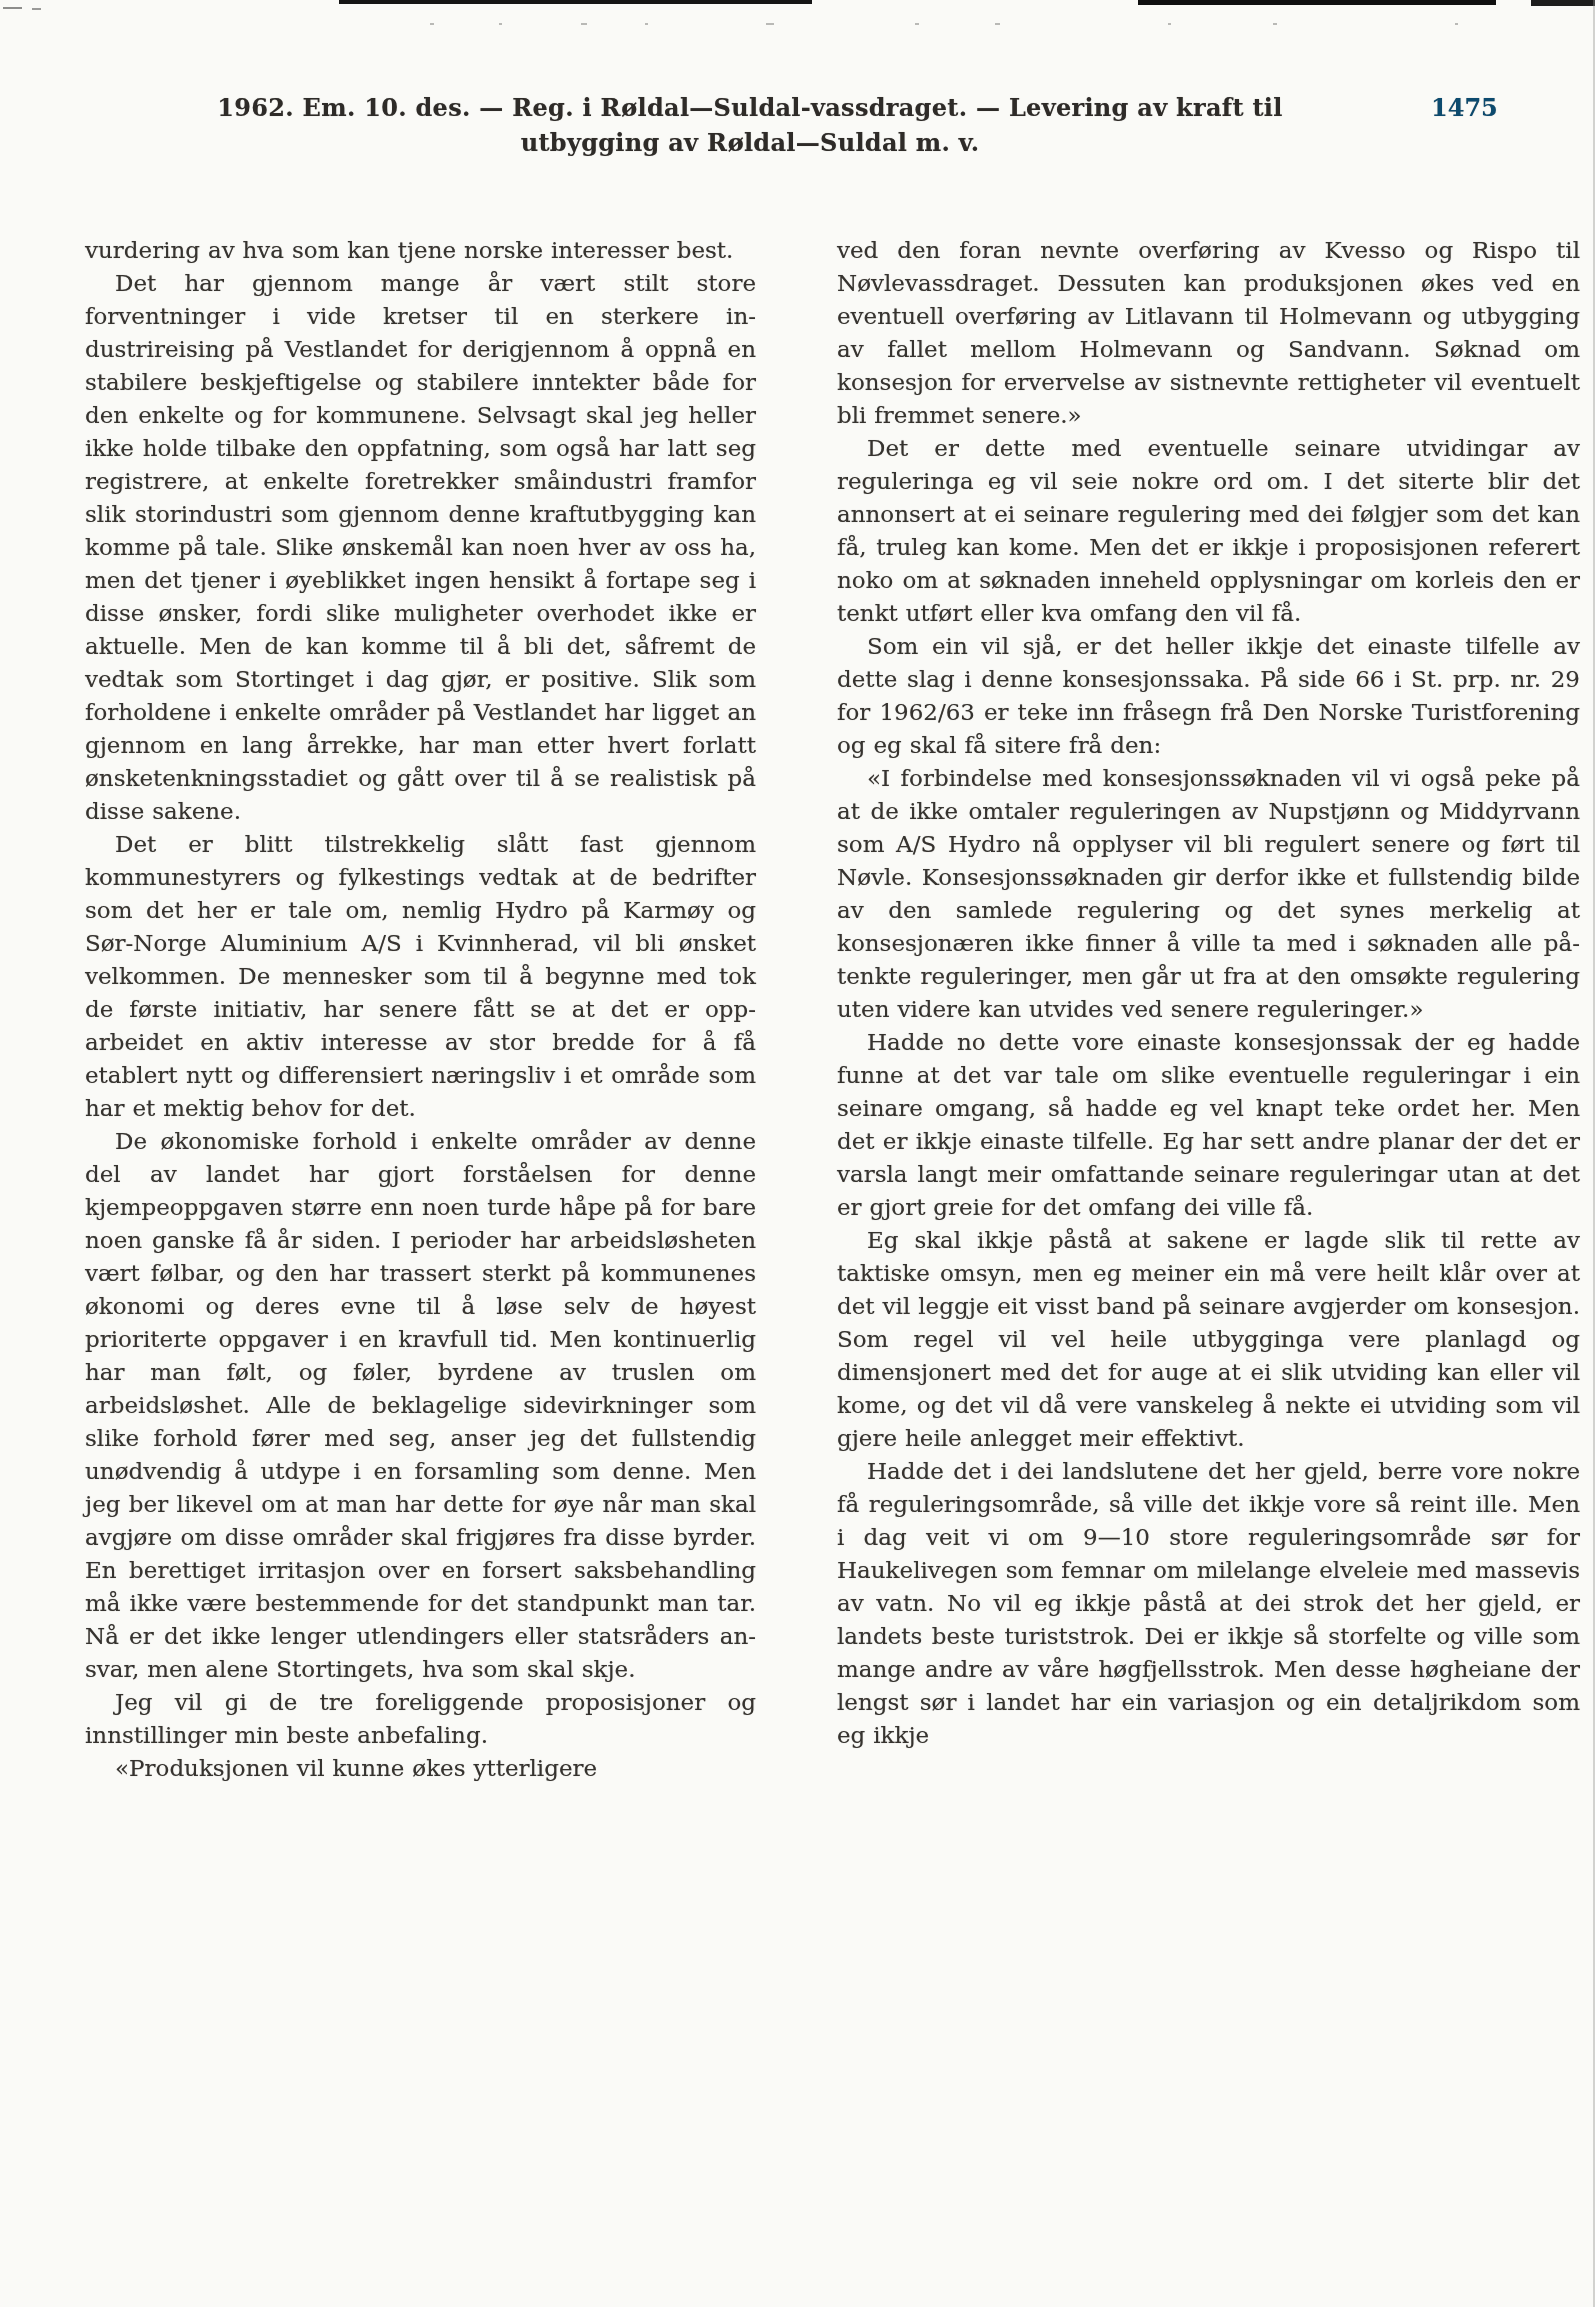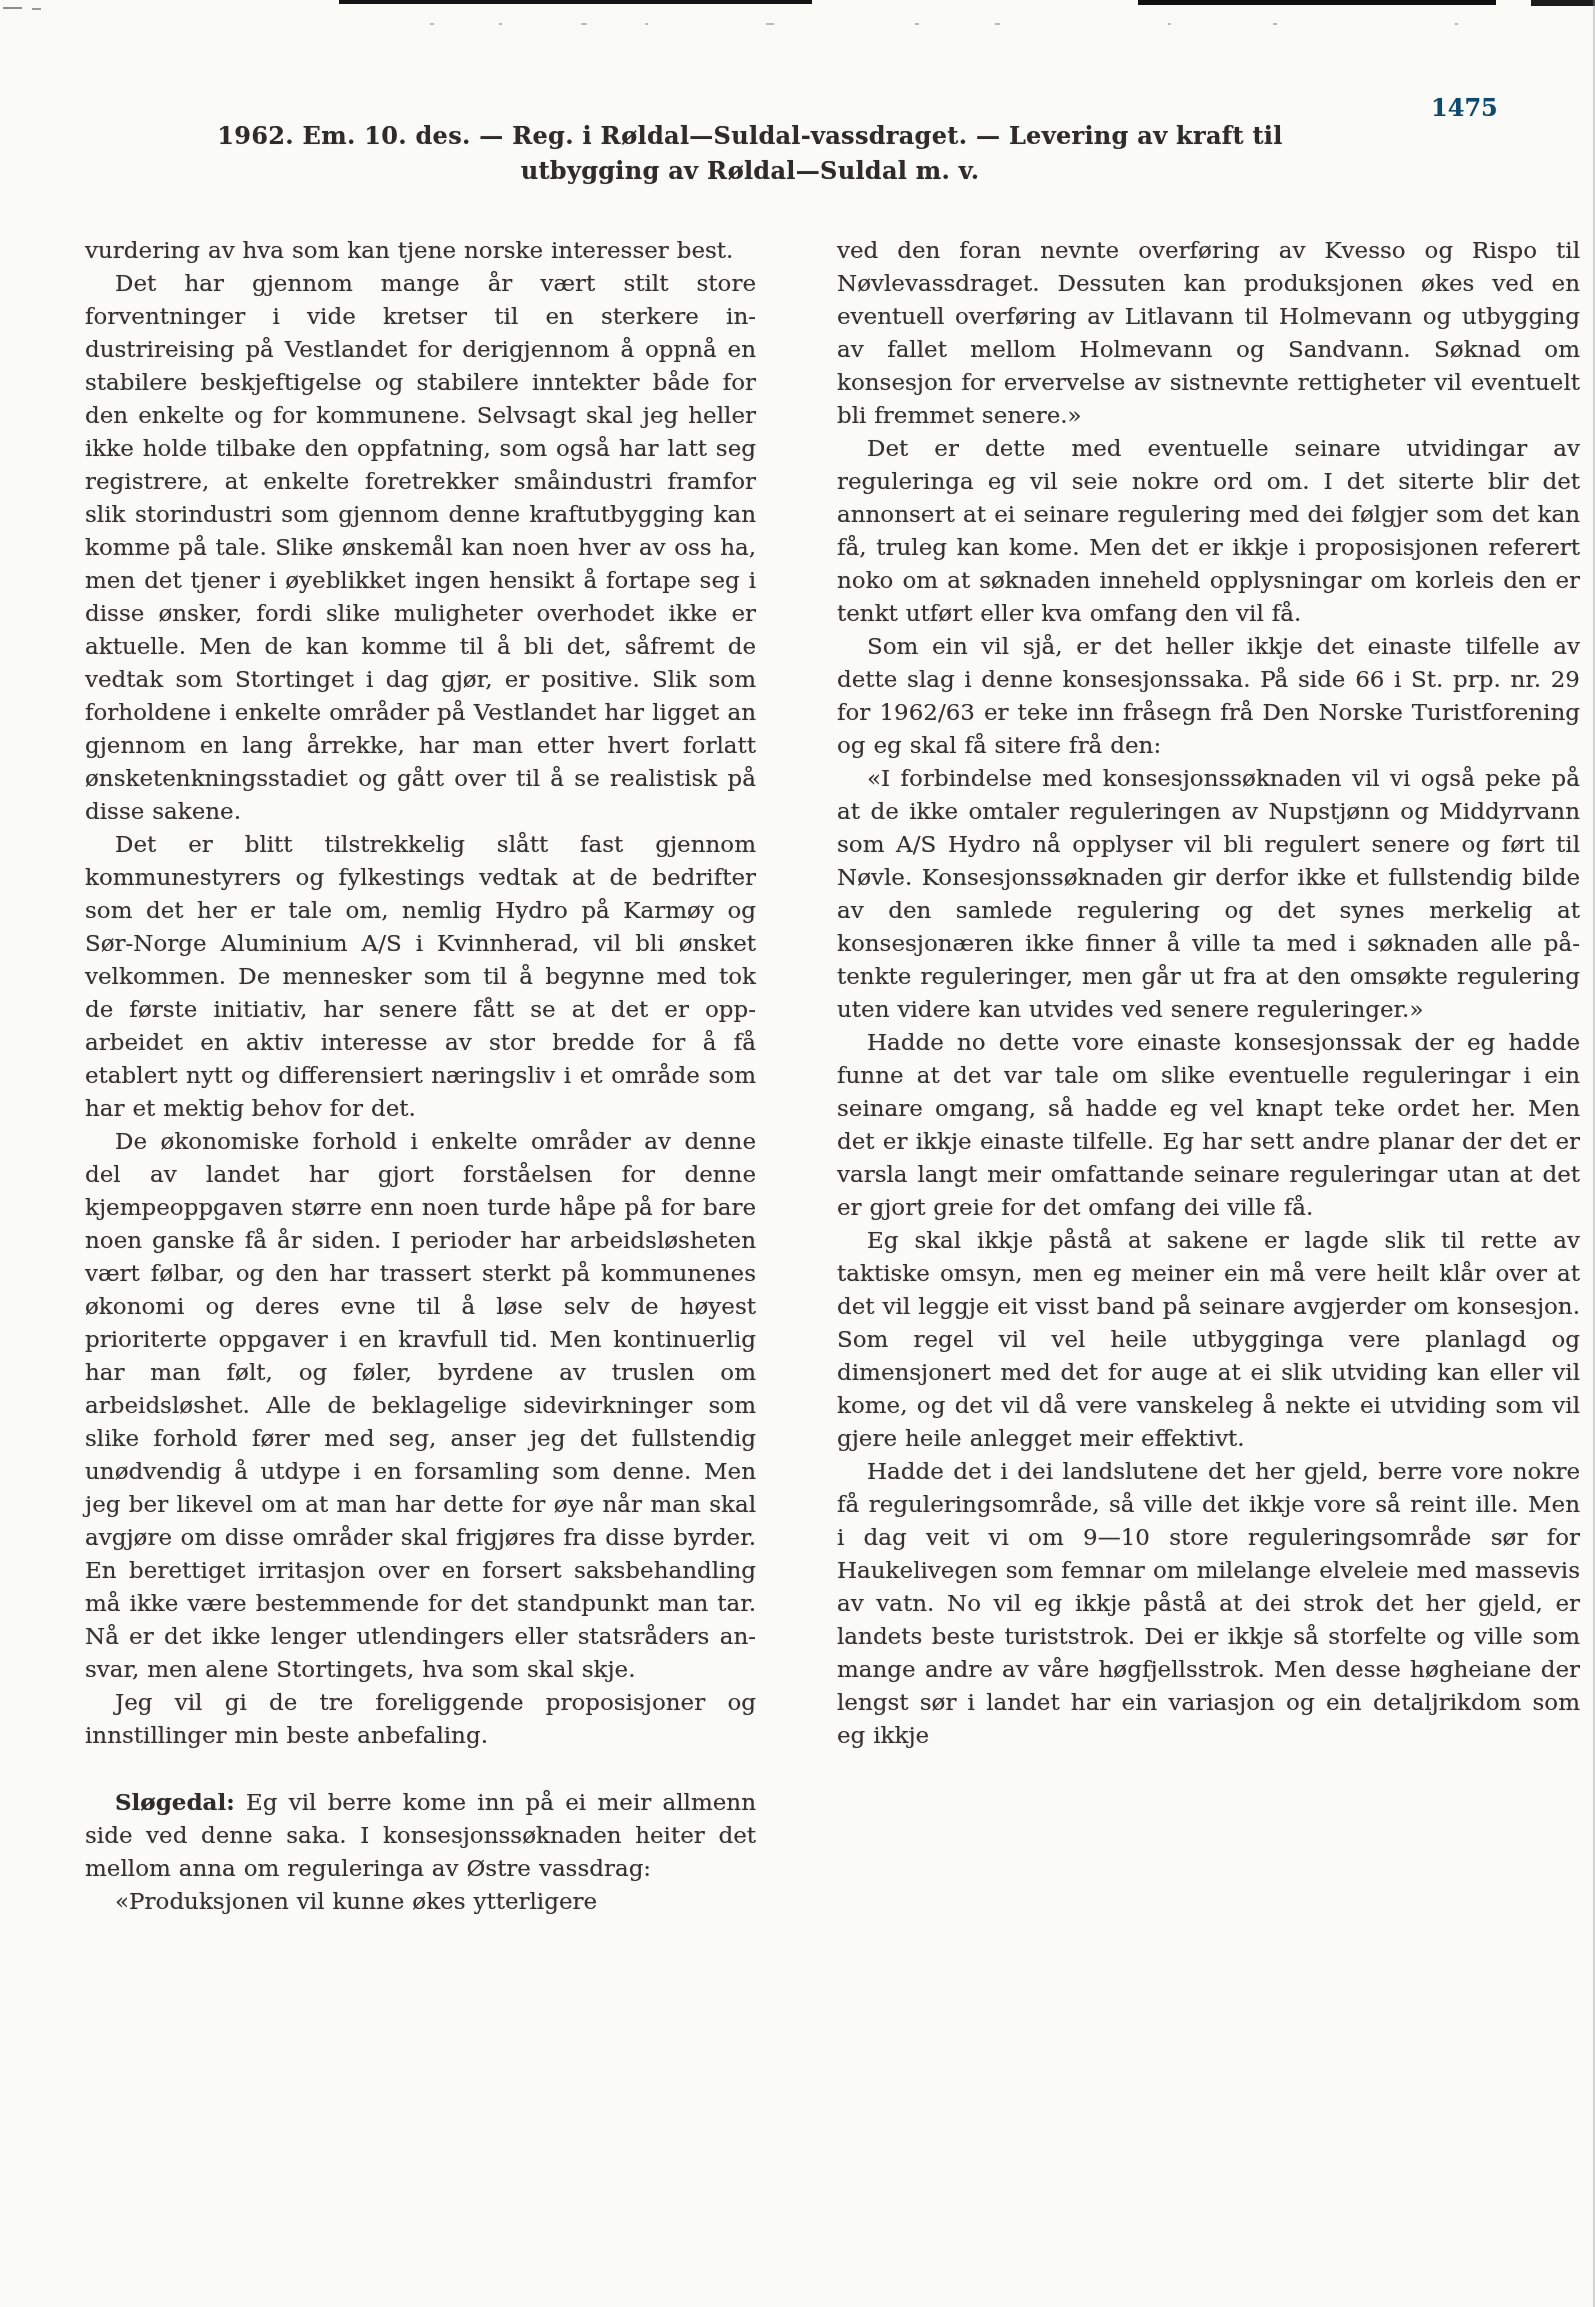--- a/index.html
+++ b/index.html
@@ -28,7 +28,6 @@
     line-height: 35px;
     color: #2e2b28;
     letter-spacing: 0.3px;
-    margin-top: 28px;
   }
   .page-number {
     position: absolute;

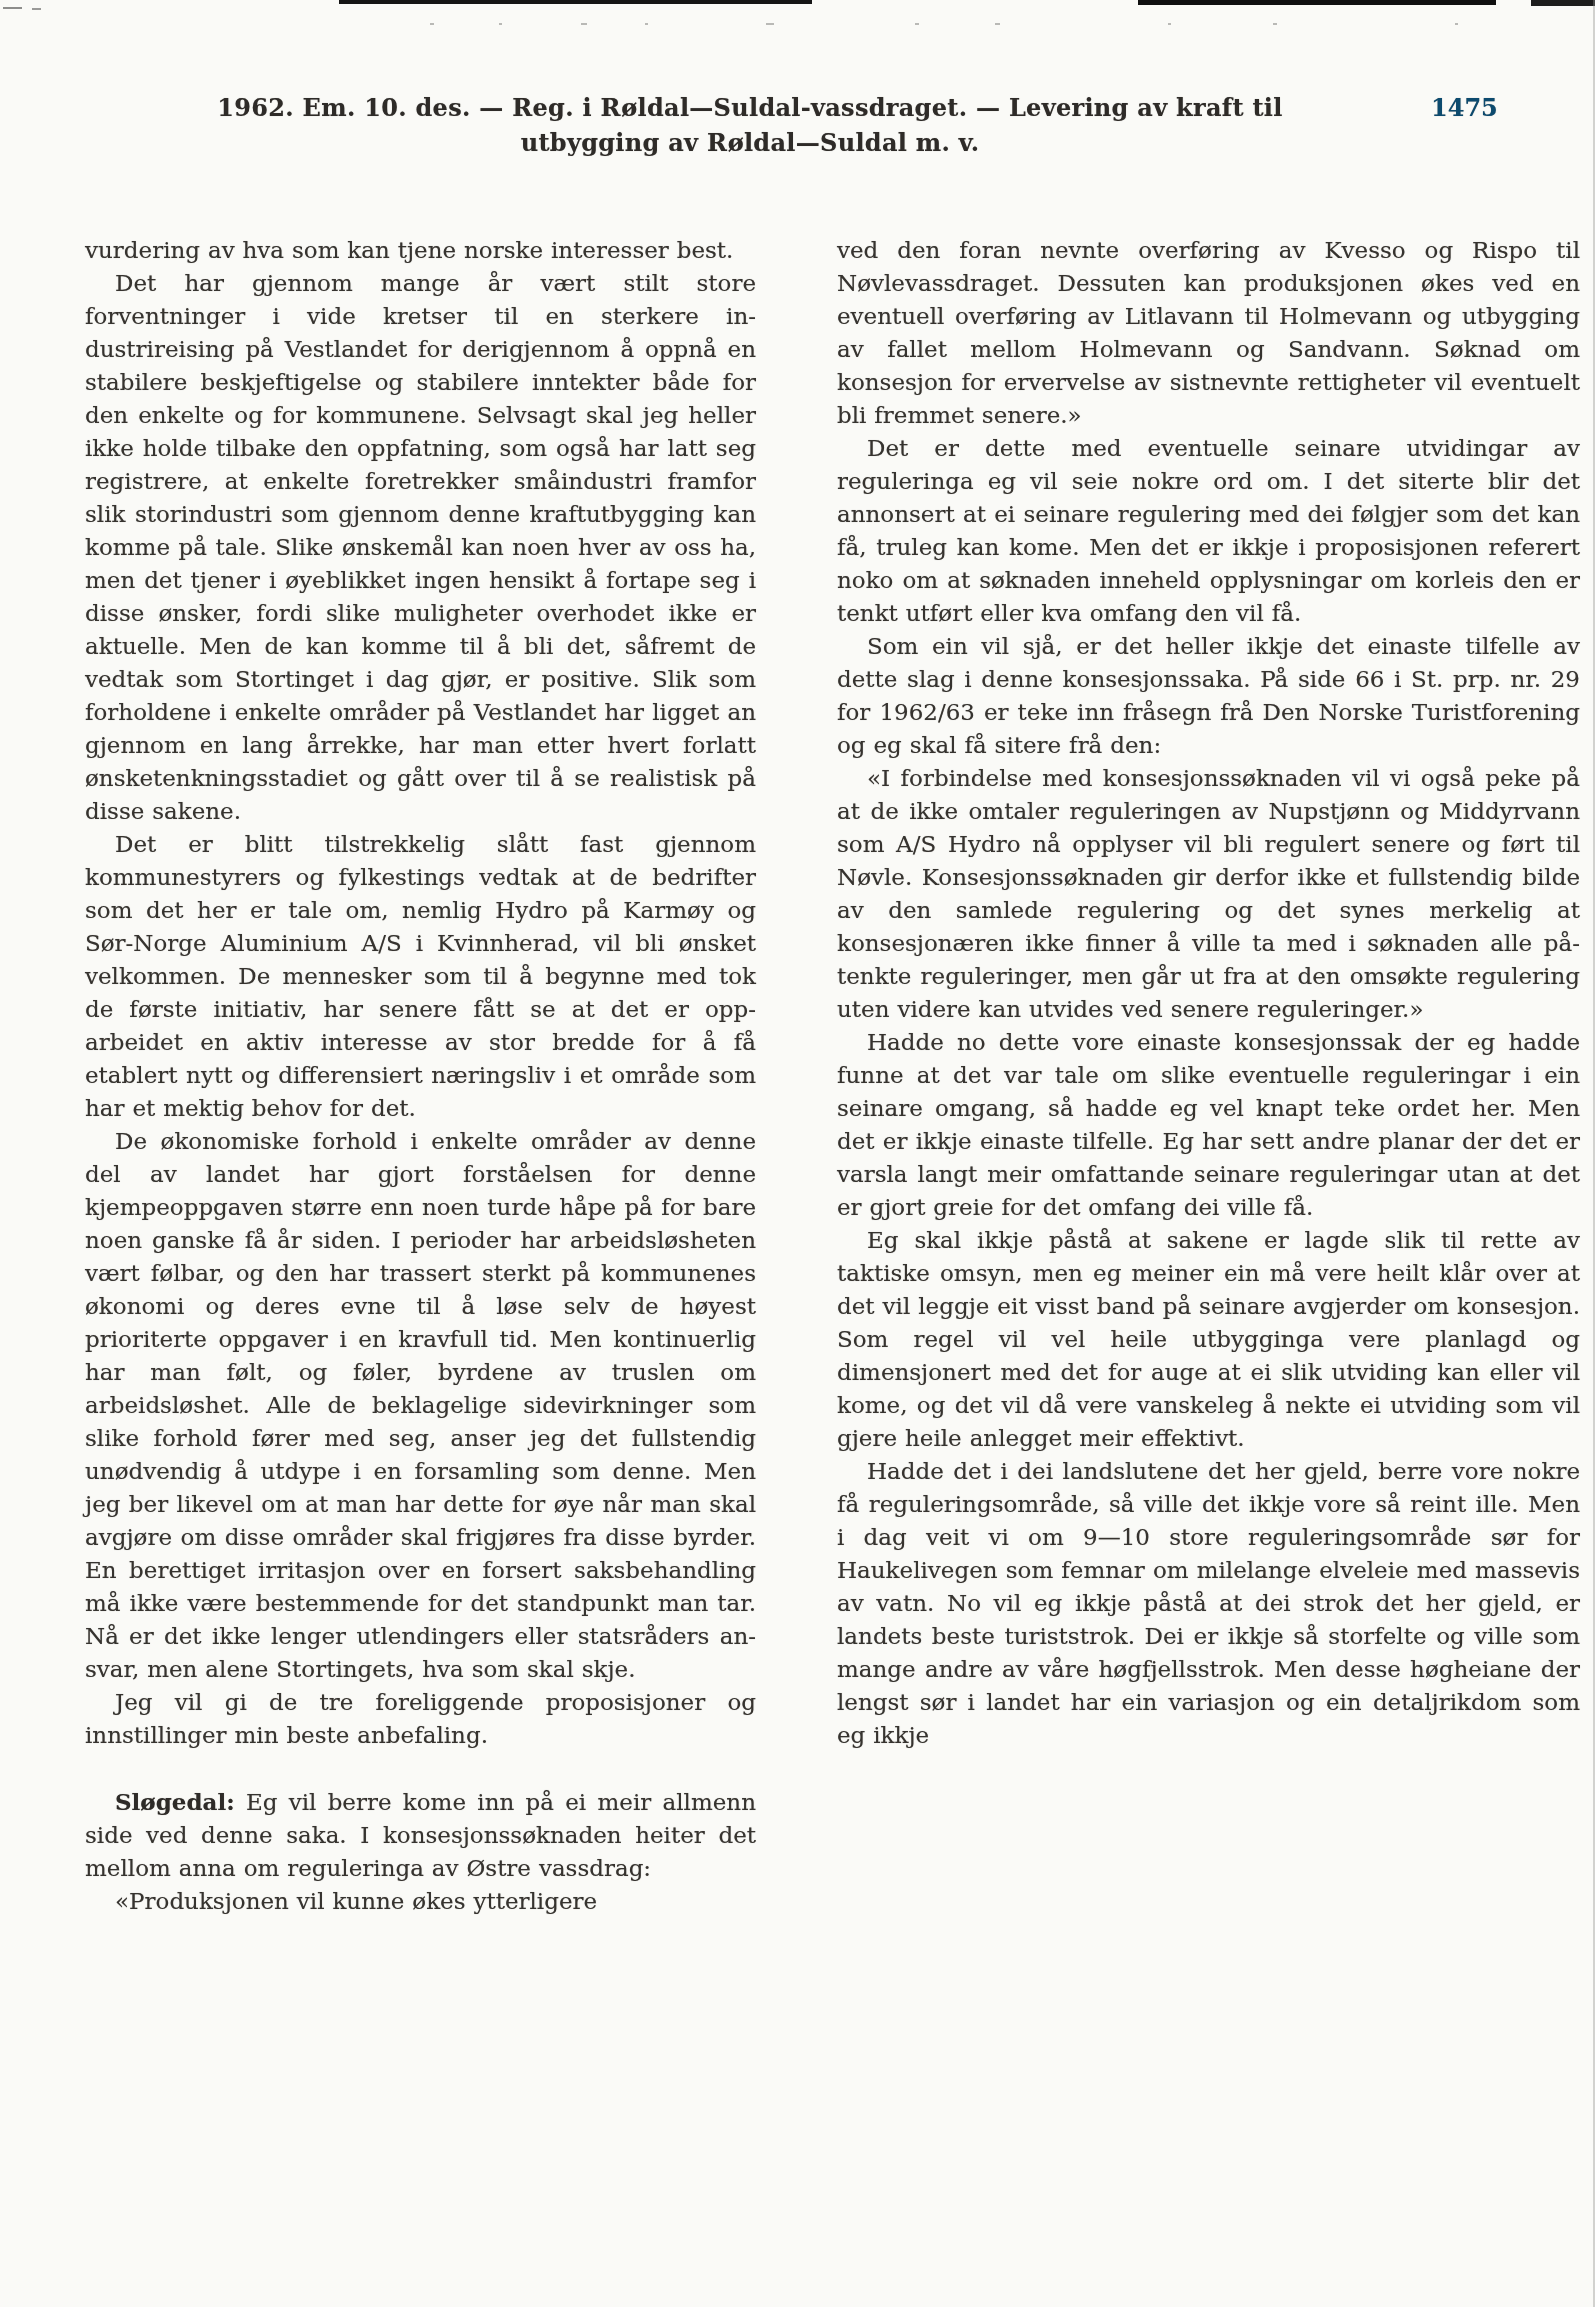--- a/index.html
+++ b/index.html
@@ -110,7 +110,6 @@
         <p class="para indent">Det er blitt tilstrekkelig slått fast gjennom kommunestyrers og fylkestings vedtak at de bedrifter som det her er tale om, nemlig Hy­dro på Karmøy og Sør-Norge Aluminium A/S i Kvinnherad, vil bli ønsket velkommen. De mennesker som til å begynne med tok de før­ste initiativ, har senere fått se at det er opp­arbeidet en aktiv interesse av stor bredde for å få etablert nytt og differensiert næringsliv i et område som har et mektig behov for det.</p>
         <p class="para indent">De økonomiske forhold i enkelte områder av denne del av landet har gjort forståelsen for denne kjempeoppgaven større enn noen turde håpe på for bare noen ganske få år si­den. I perioder har arbeidsløsheten vært følbar, og den har trassert sterkt på kommunenes øko­nomi og deres evne til å løse selv de høyest prioriterte oppgaver i en kravfull tid. Men kontinuerlig har man følt, og føler, byrdene av truslen om arbeidsløshet. Alle de beklagelige sidevirkninger som slike forhold fører med seg, anser jeg det fullstendig unødvendig å utdype i en forsamling som denne. Men jeg ber like­vel om at man har dette for øye når man skal avgjøre om disse områder skal frigjøres fra disse byrder. En berettiget irritasjon over en forsert saksbehandling må ikke være bestem­mende for det standpunkt man tar. Nå er det ikke lenger utlendingers eller statsråders an­svar, men alene Stortingets, hva som skal skje.</p>
         <p class="para indent">Jeg vil gi de tre foreliggende proposisjoner og innstillinger min beste anbefaling.</p>
-        <p class="para indent gap"><b class="speaker">Sløgedal:</b> Eg vil berre kome inn på ei meir allmenn side ved denne saka. I konsesjons­søknaden heiter det mellom anna om regulerin­ga av Østre vassdrag:</p>
         <p class="para indent">«Produksjonen vil kunne økes ytterligere</p>
       </div>
     <div class="col col-right" id="col-right">

